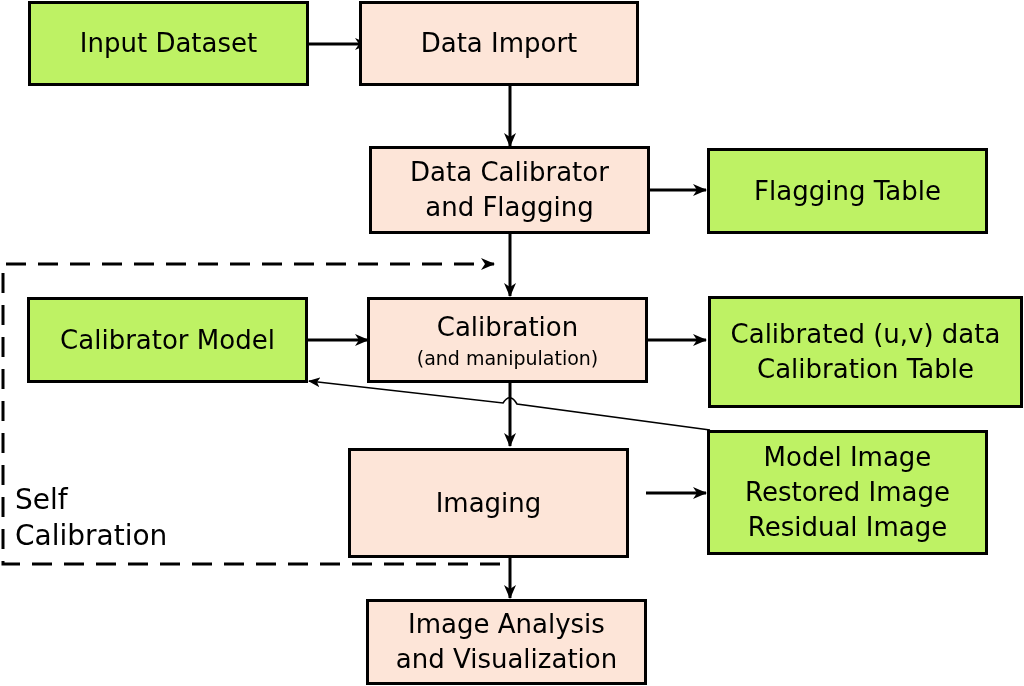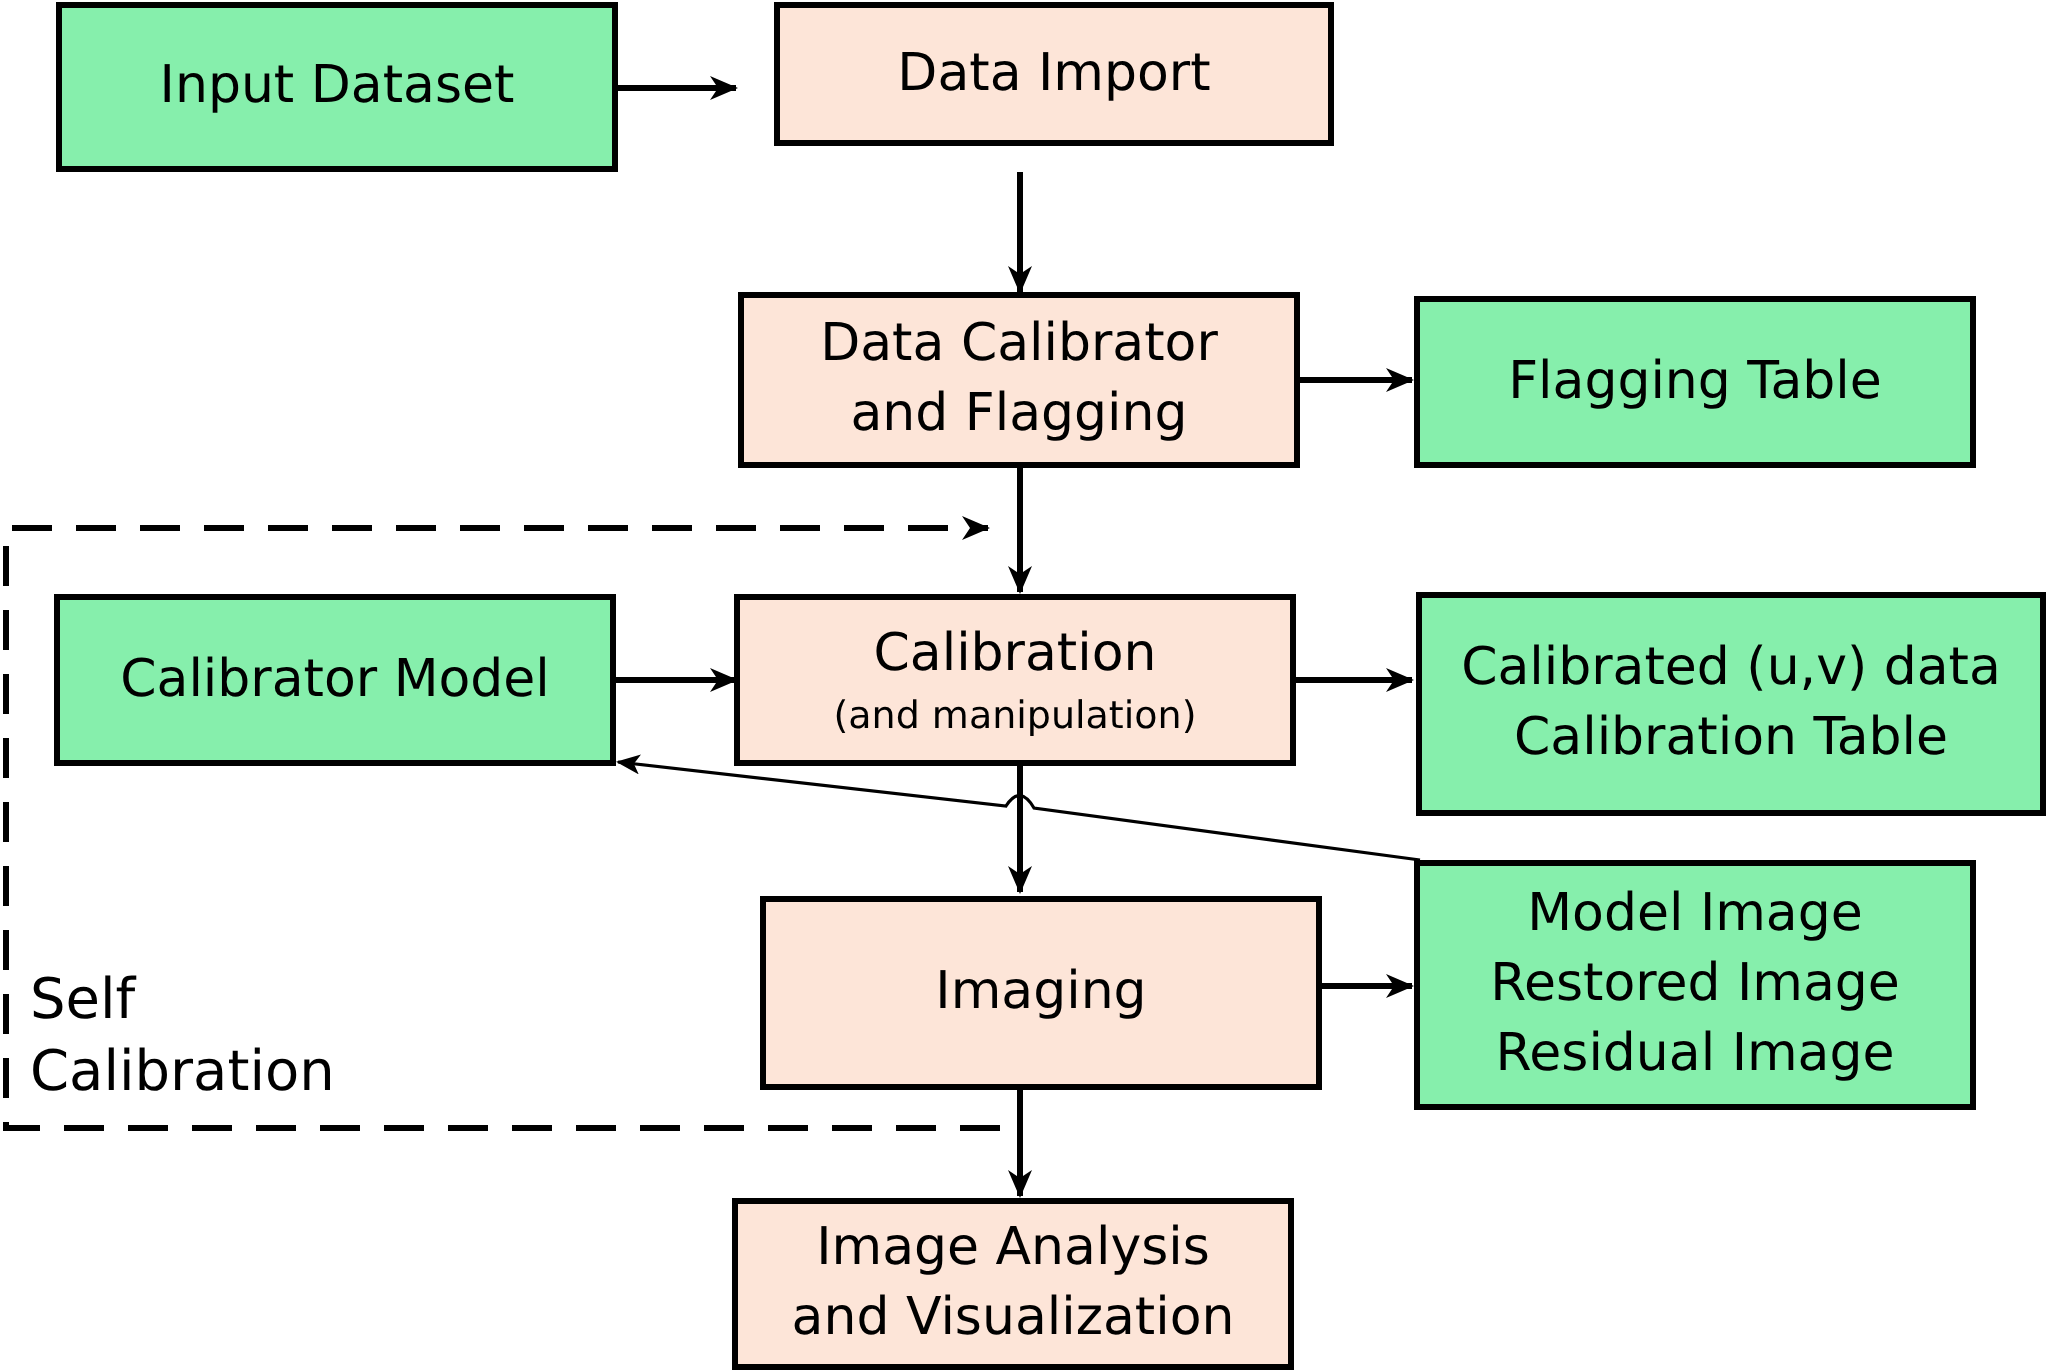--- a/index.html
+++ b/index.html
@@ -10,7 +10,7 @@
          display:flex; flex-direction:column; align-items:center; justify-content:center;
          text-align:center; font-size:26px; line-height:35px; }
   .box.proc { background:#fde5d8; }
-  .box.io { background:#86efac; }
+  .box.io { background:#bef264; }
   .small { font-size:19px; line-height:26px; }
   .label { position:absolute; font-size:28px; line-height:36px; }
 </style>

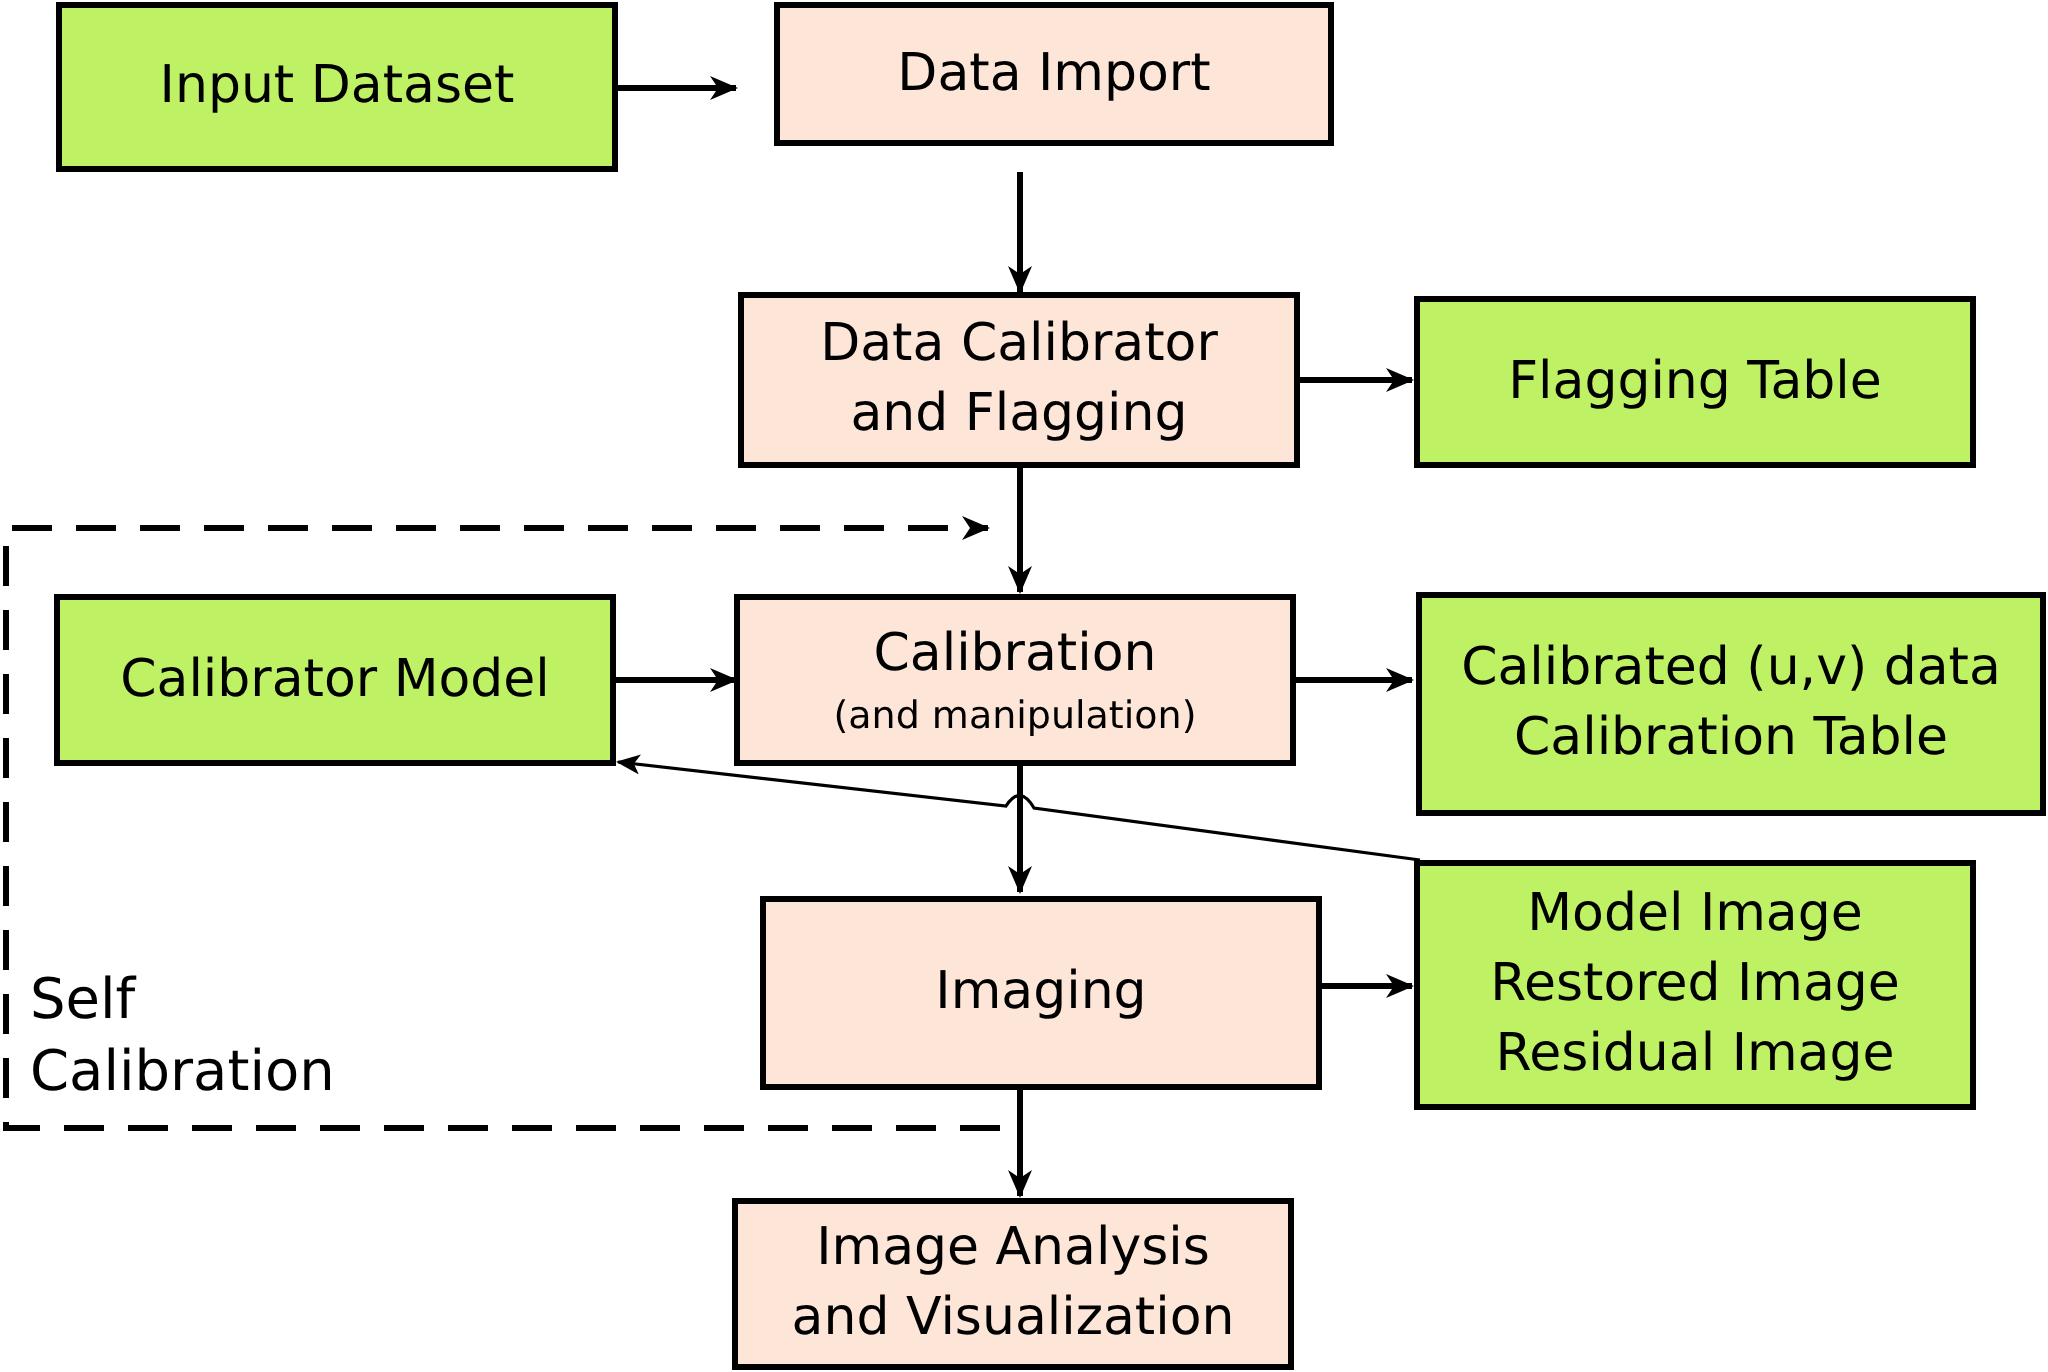--- a/index.html
+++ b/index.html
@@ -54,7 +54,7 @@
   <span>Input Dataset</span>
 </div>
 
-<div class="box proc" style="left:387px;top:1px;width:280px;height:72px;">
+<div class="box proc" style="left:359px;top:1px;width:280px;height:85px;">
   <span>Data Import</span>
 </div>
 

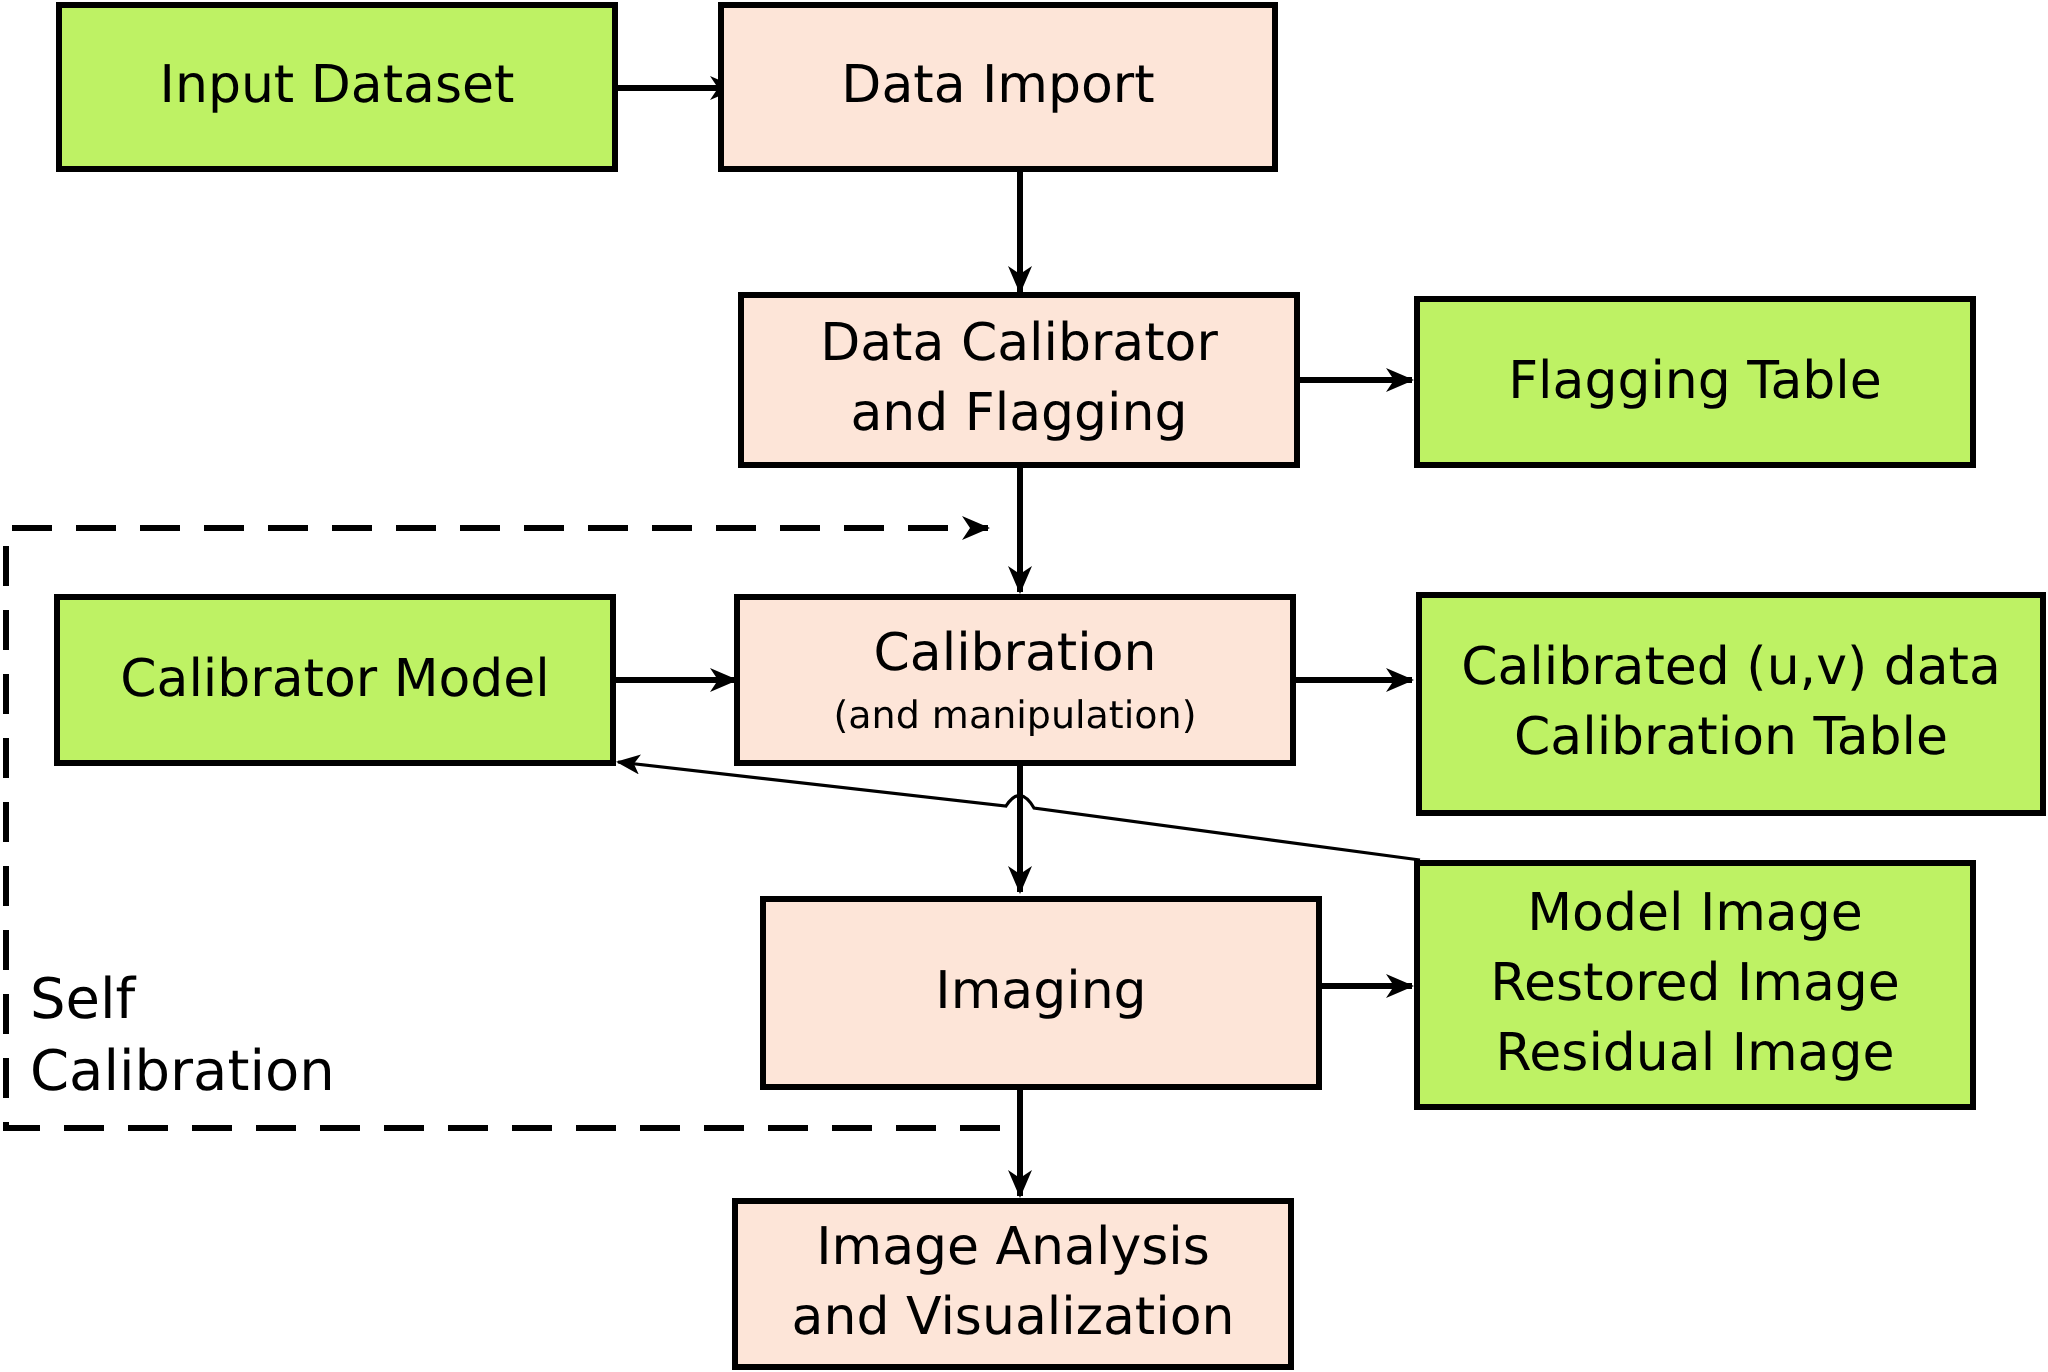--- a/index.html
+++ b/index.html
@@ -81,7 +81,7 @@
   <span>Calibration Table</span>
 </div>
 
-<div class="box proc" style="left:380px;top:448px;width:281px;height:97px;">
+<div class="box proc" style="left:348px;top:448px;width:281px;height:110px;">
   <span>Imaging</span>
 </div>
 

